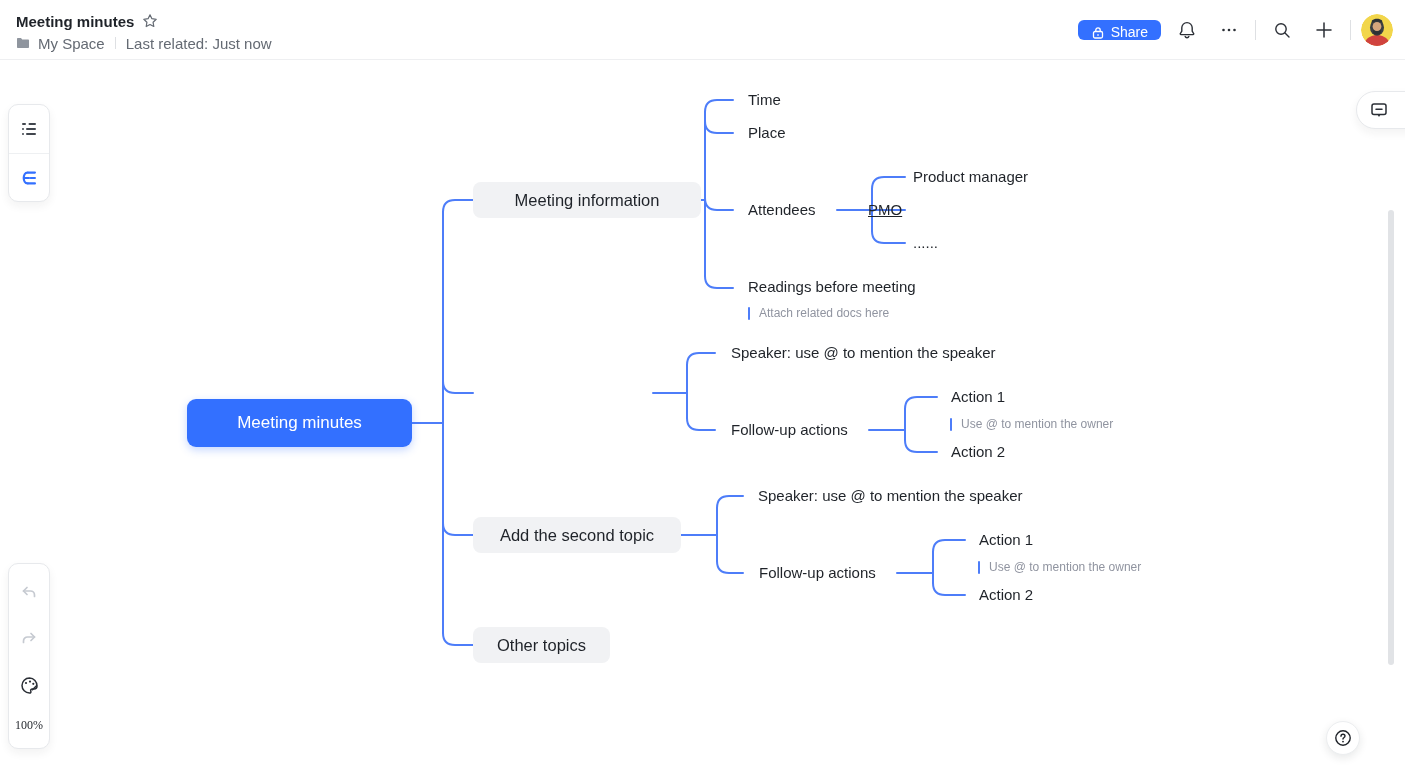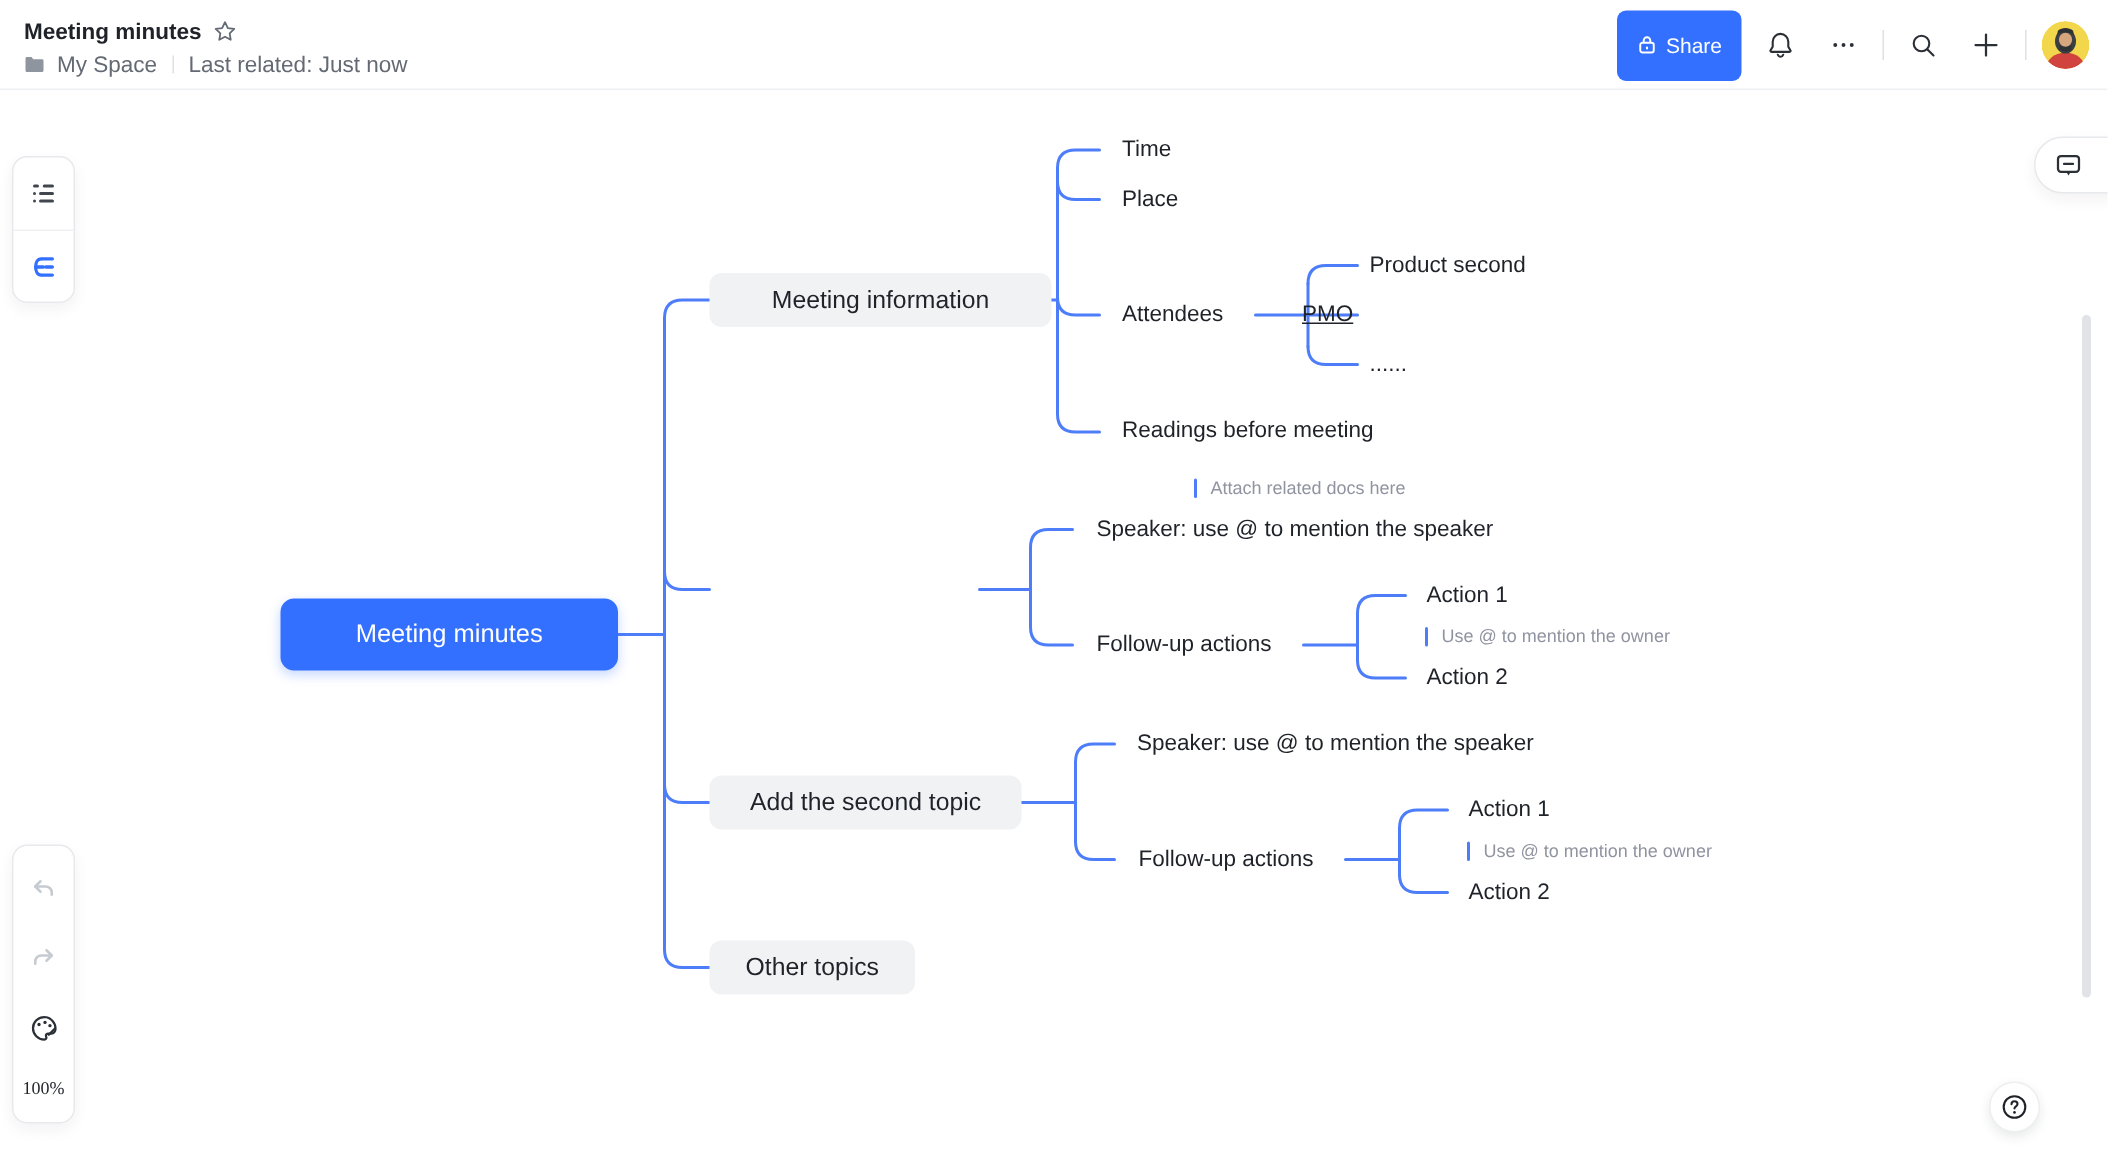--- a/index.html
+++ b/index.html
@@ -20,7 +20,7 @@
   .meta-divider { width:1px; height:12px; background:#dee0e3; margin:0 2px; }
   .header-right { position:absolute; right:12px; top:0; height:60px;
     display:flex; align-items:center; gap:10px; }
-  .share-btn { display:flex; align-items:center; gap:6px; height:47px; padding:0 13px;
+  .share-btn { display:flex; align-items:flex-end; gap:6px; height:20px; padding:0 13px;
     background:#3370ff; color:#fff; border:none; border-radius:6px;
     font-size:14px; cursor:pointer; }
   .icon-btn { width:32px; height:32px; border-radius:6px; display:flex;

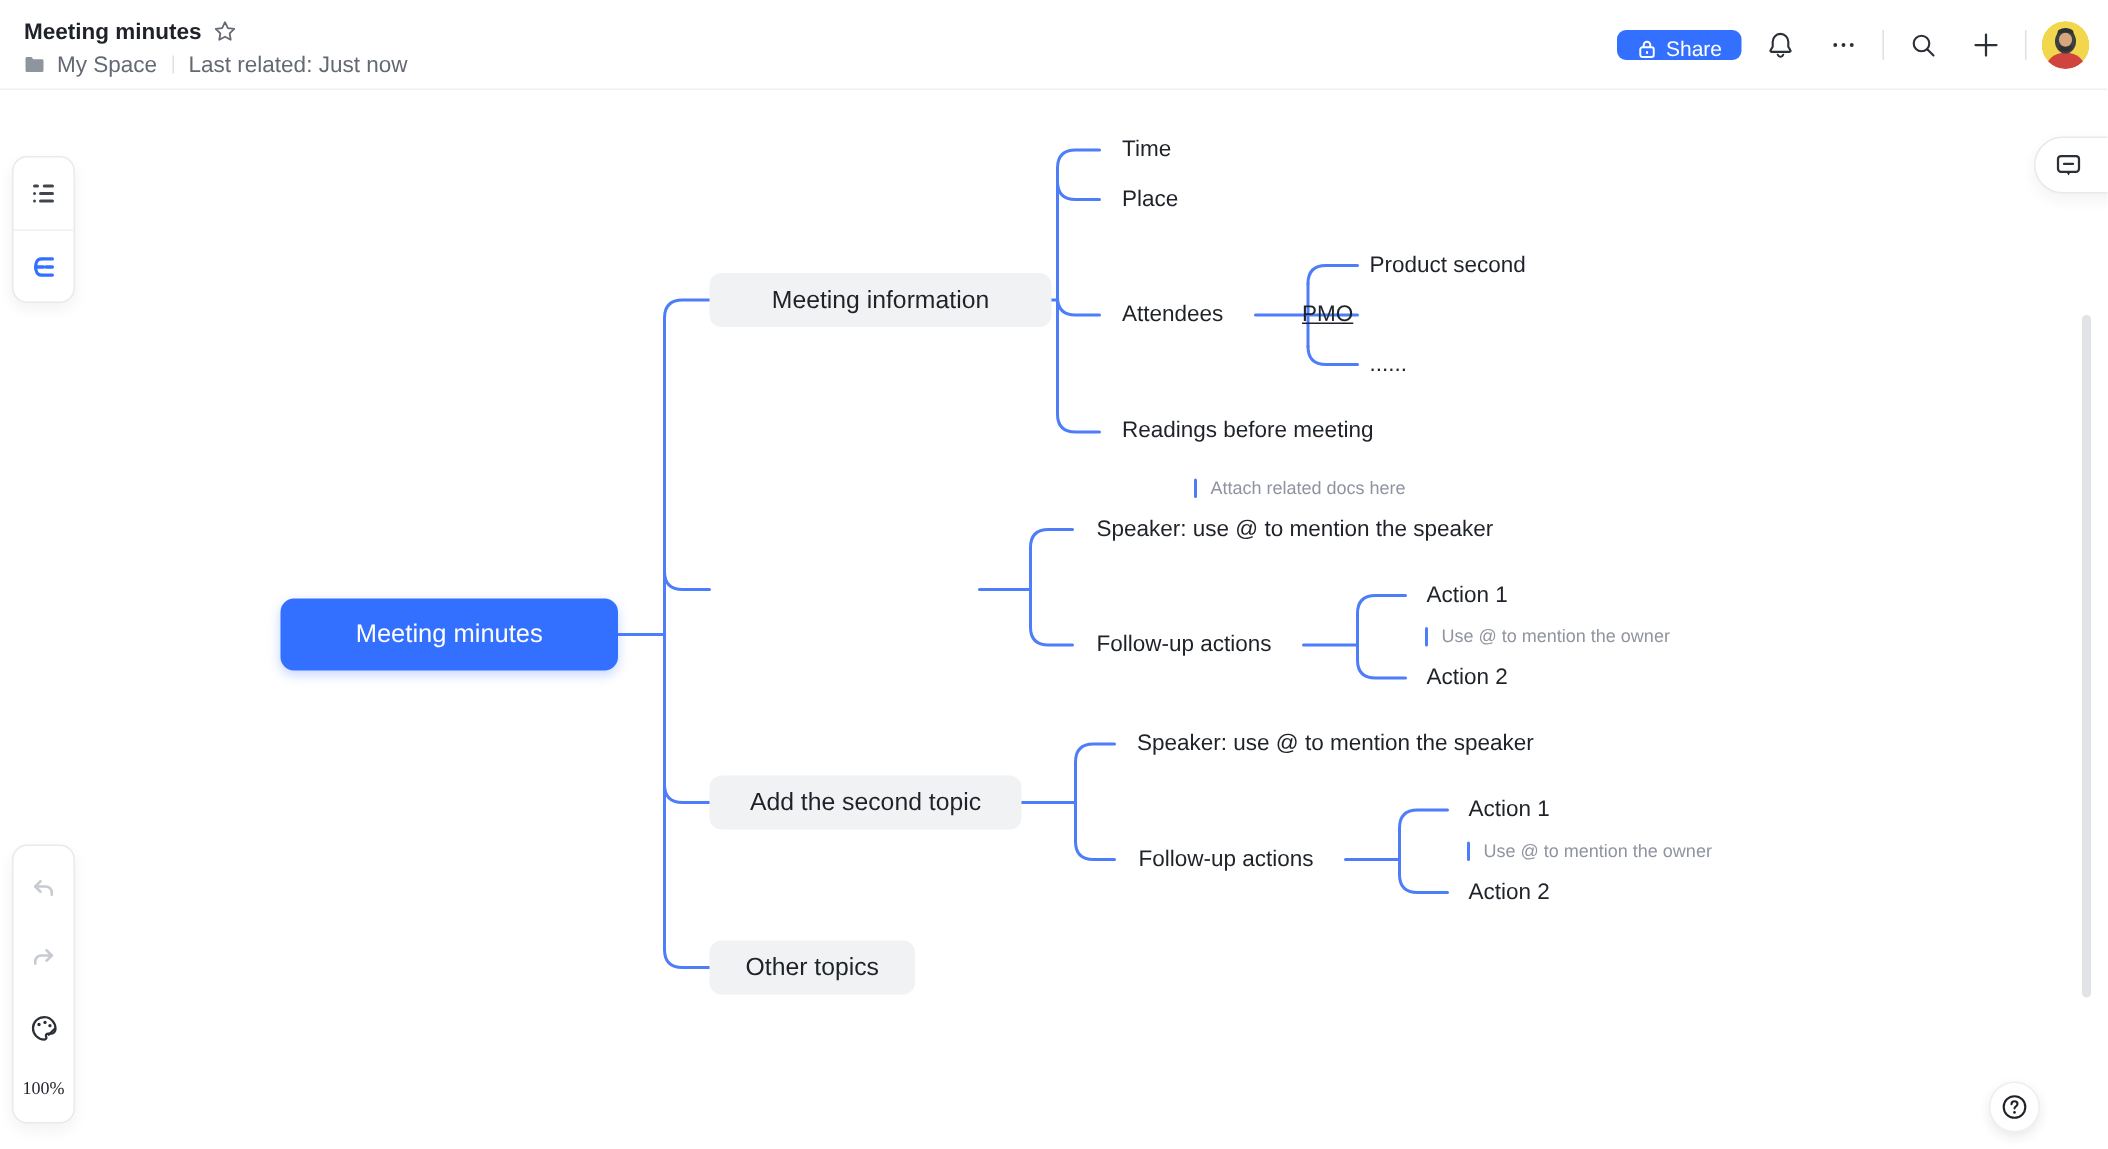--- a/index.html
+++ b/index.html
@@ -216,7 +216,7 @@
     <div class="node leaf" style="left:748px; top:29px;">Time</div>
     <div class="node leaf" style="left:748px; top:62px;">Place</div>
     <div class="node leaf" style="left:748px; top:139px;">Attendees</div>
-    <div class="node leaf" style="left:913px; top:106px;">Product second</div>
+    <div class="node leaf" style="left:913px; top:106px;">Product manager</div>
     <div class="node leaf" style="left:868px; top:139px;text-decoration:underline;">PMO</div>
     <div class="node leaf" style="left:913px; top:172px;">......</div>
     <div class="node leaf" style="left:748px; top:216px;">Readings before meeting</div>

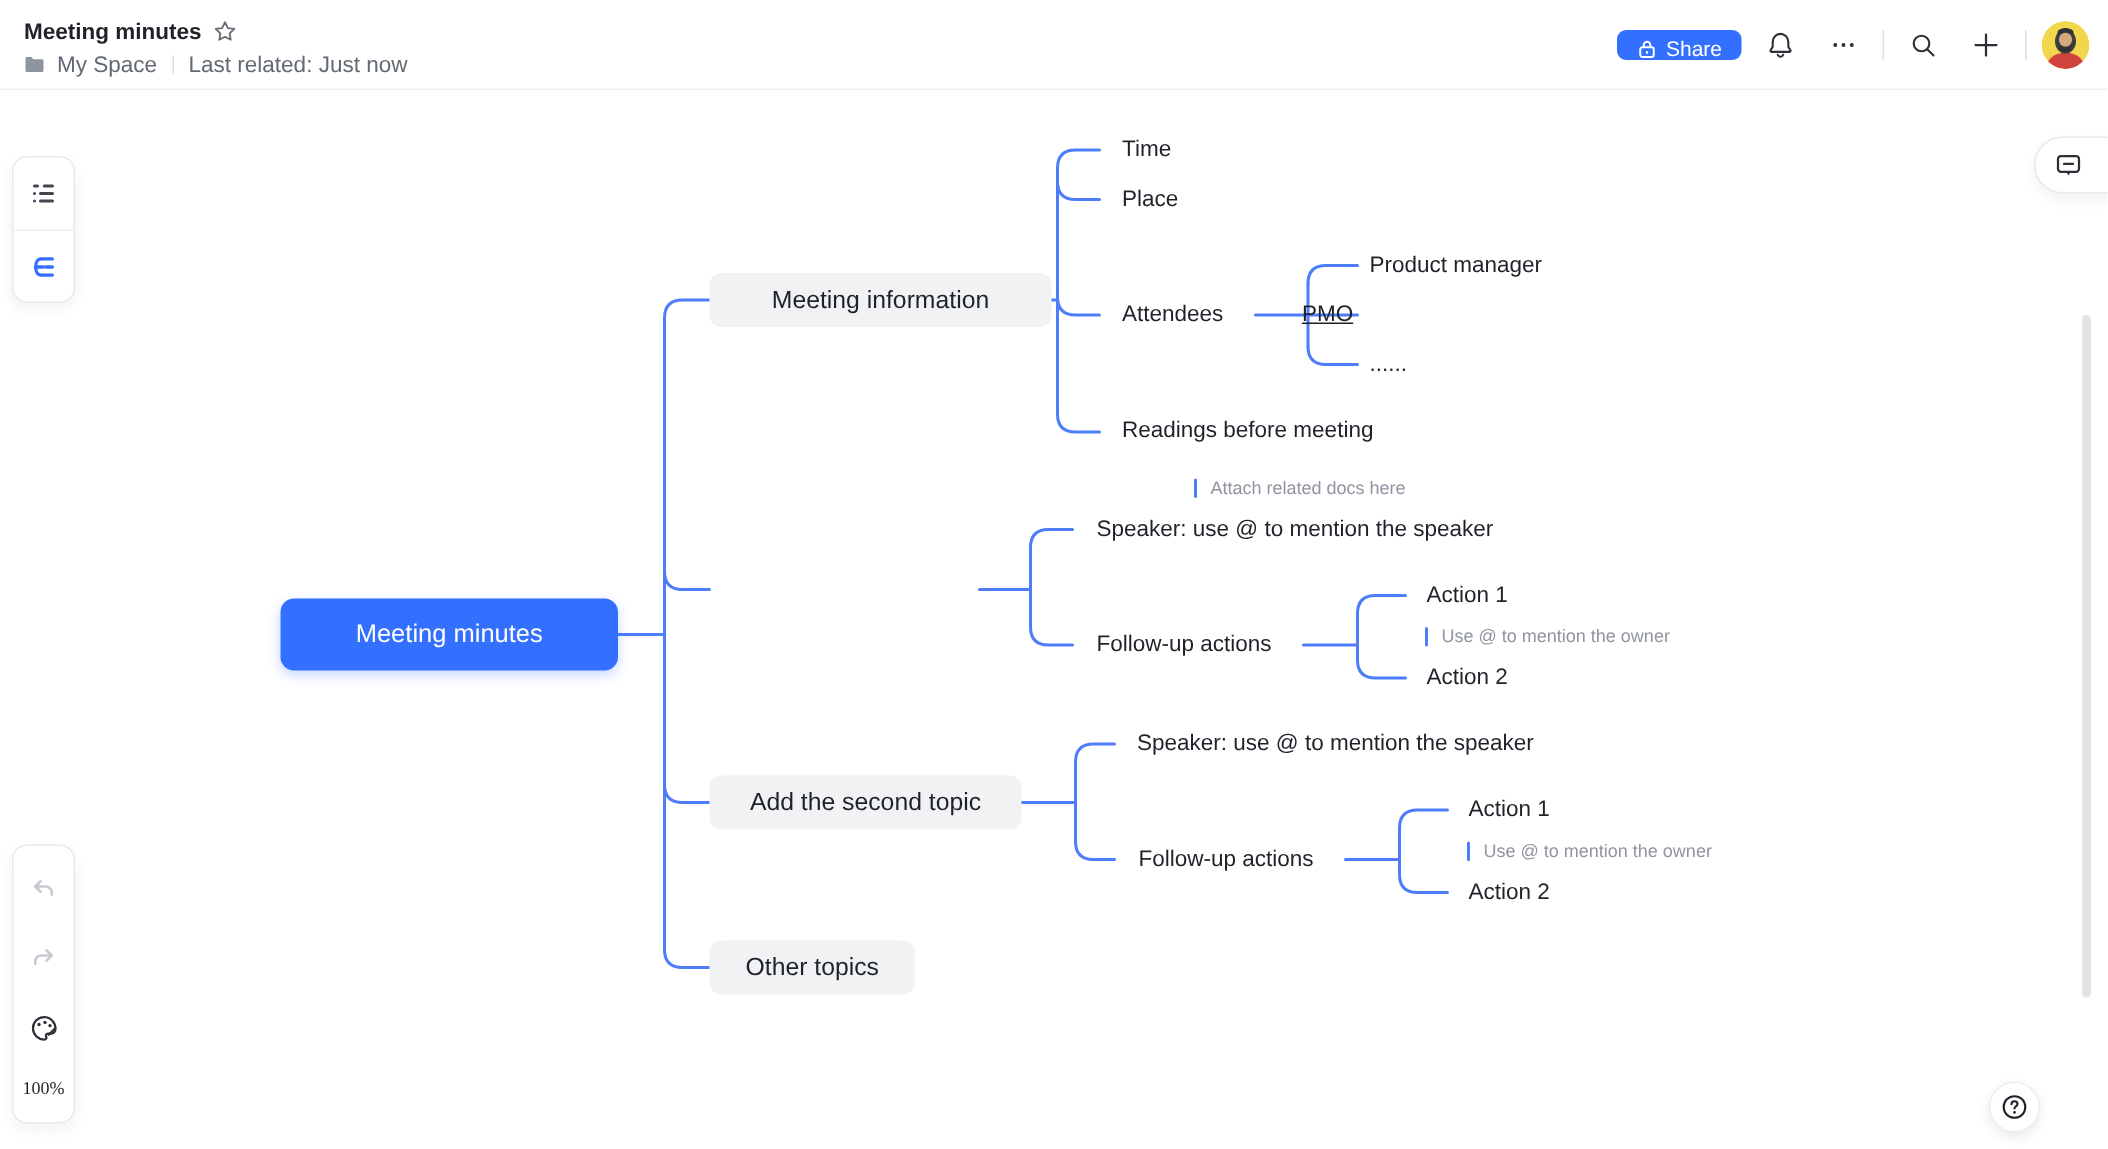--- a/index.html
+++ b/index.html
@@ -220,7 +220,7 @@
     <div class="node leaf" style="left:868px; top:139px;text-decoration:underline;">PMO</div>
     <div class="node leaf" style="left:913px; top:172px;">......</div>
     <div class="node leaf" style="left:748px; top:216px;">Readings before meeting</div>
-    <div class="node note" style="left:748px; top:256px;margin-left:48px;">
+    <div class="node note" style="left:748px; top:244px;">
       <span class="note-bar"></span>
       <span class="note-text">Attach related docs here</span>
     </div>

